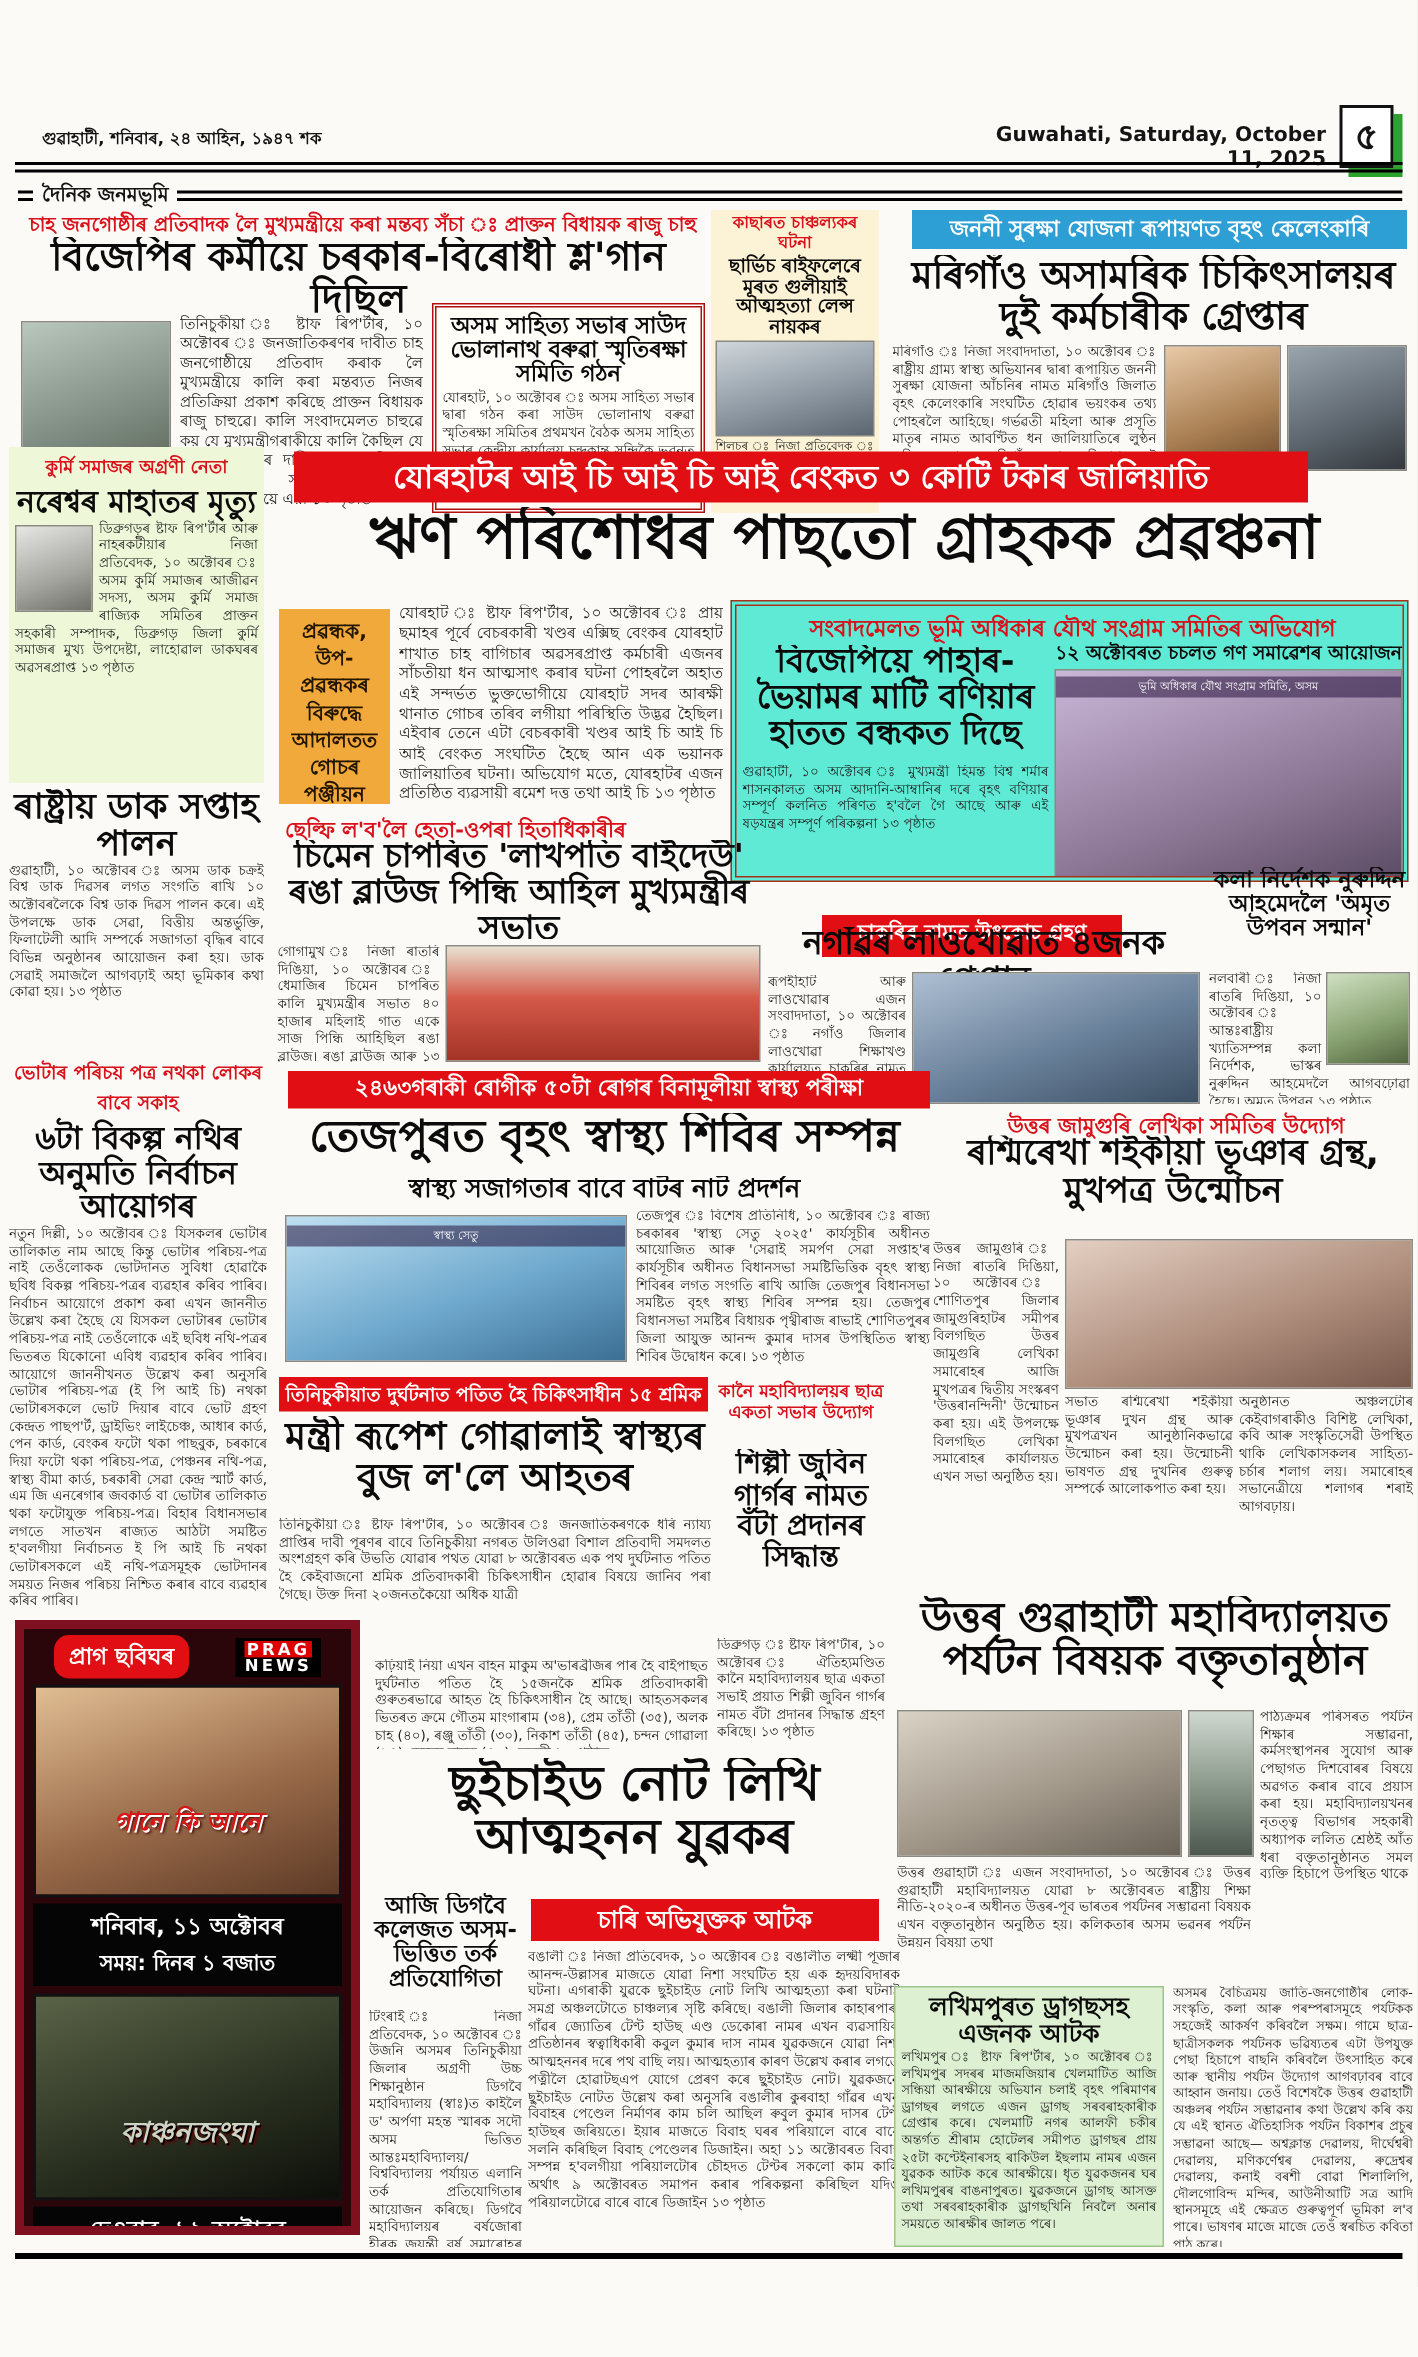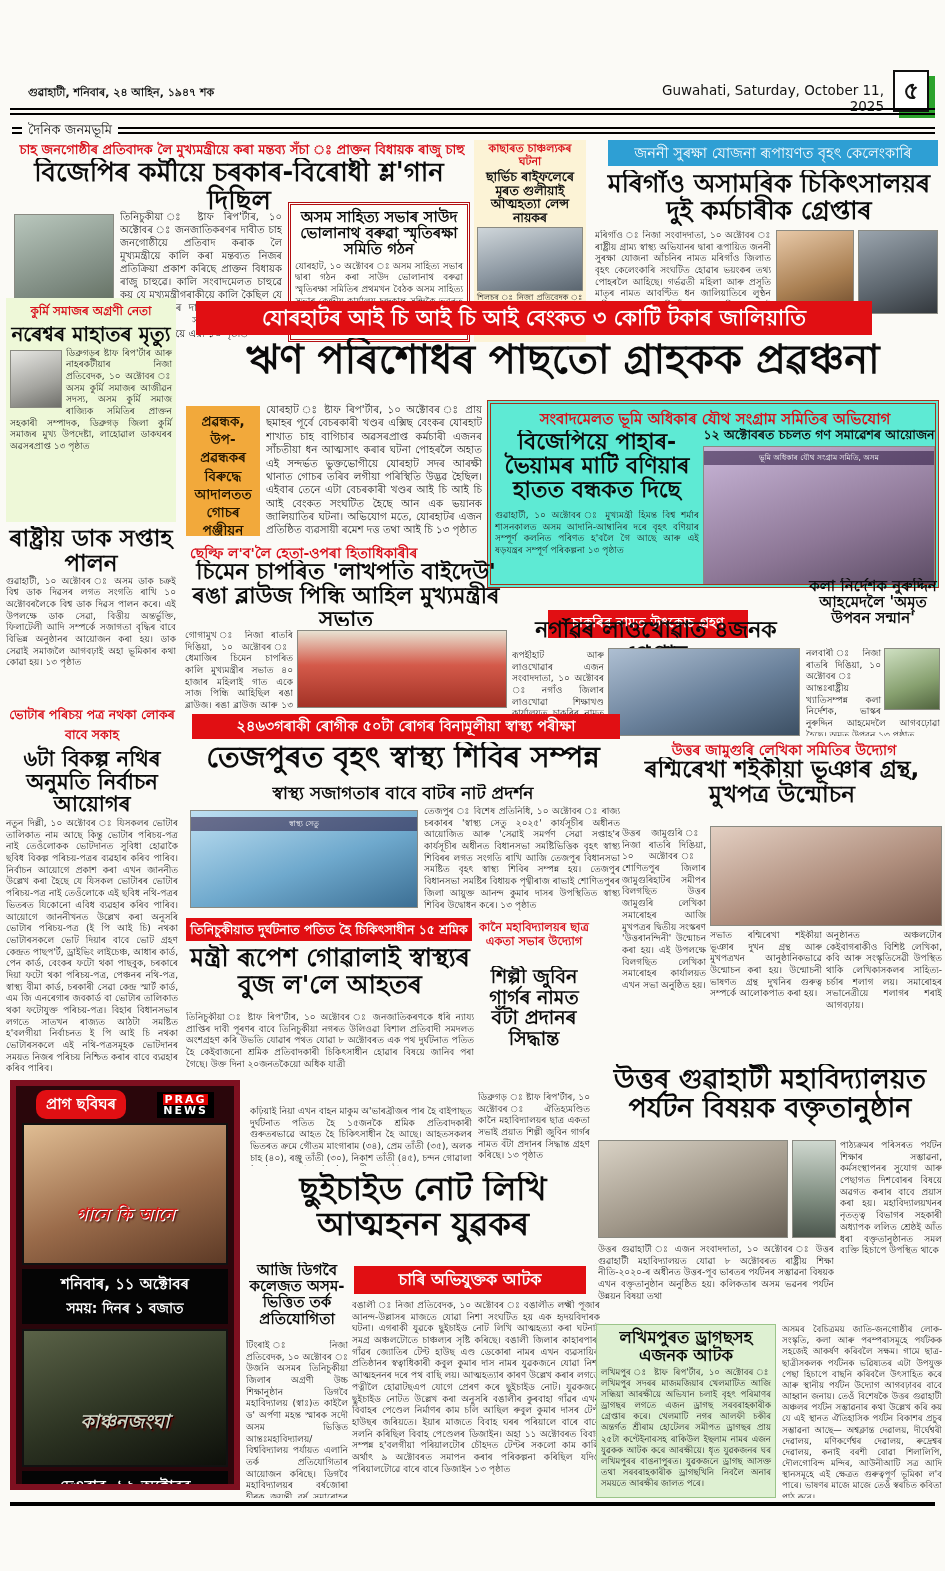--- a/index.html
+++ b/index.html
@@ -30,7 +30,7 @@
 <div class="page">
 
   <div class="abs" style="left:28px;top:84px;width:320px;font-size:11px;font-weight:700">গুৱাহাটী, শনিবাৰ, ২৪ আহিন, ১৯৪৭ শক</div>
-  <div class="abs" style="left:640px;top:82px;width:244px;font-size:13.5px;font-weight:400;text-align:right">Guwahati, Saturday, October 11, 2025</div>
+  <div class="abs" style="left:640px;top:82px;width:244px;font-size:13.5px;font-weight:700;text-align:right">Guwahati, Saturday, October 11, 2025</div>
   <div class="abs pagenum" style="left:893px;top:70px;width:36px;height:42px">৫</div>
   <div class="abs rule2" style="left:10px;top:108px;width:925px"></div>
   <div class="abs" style="left:12px;top:120px;width:923px;display:flex;align-items:center;gap:6px">

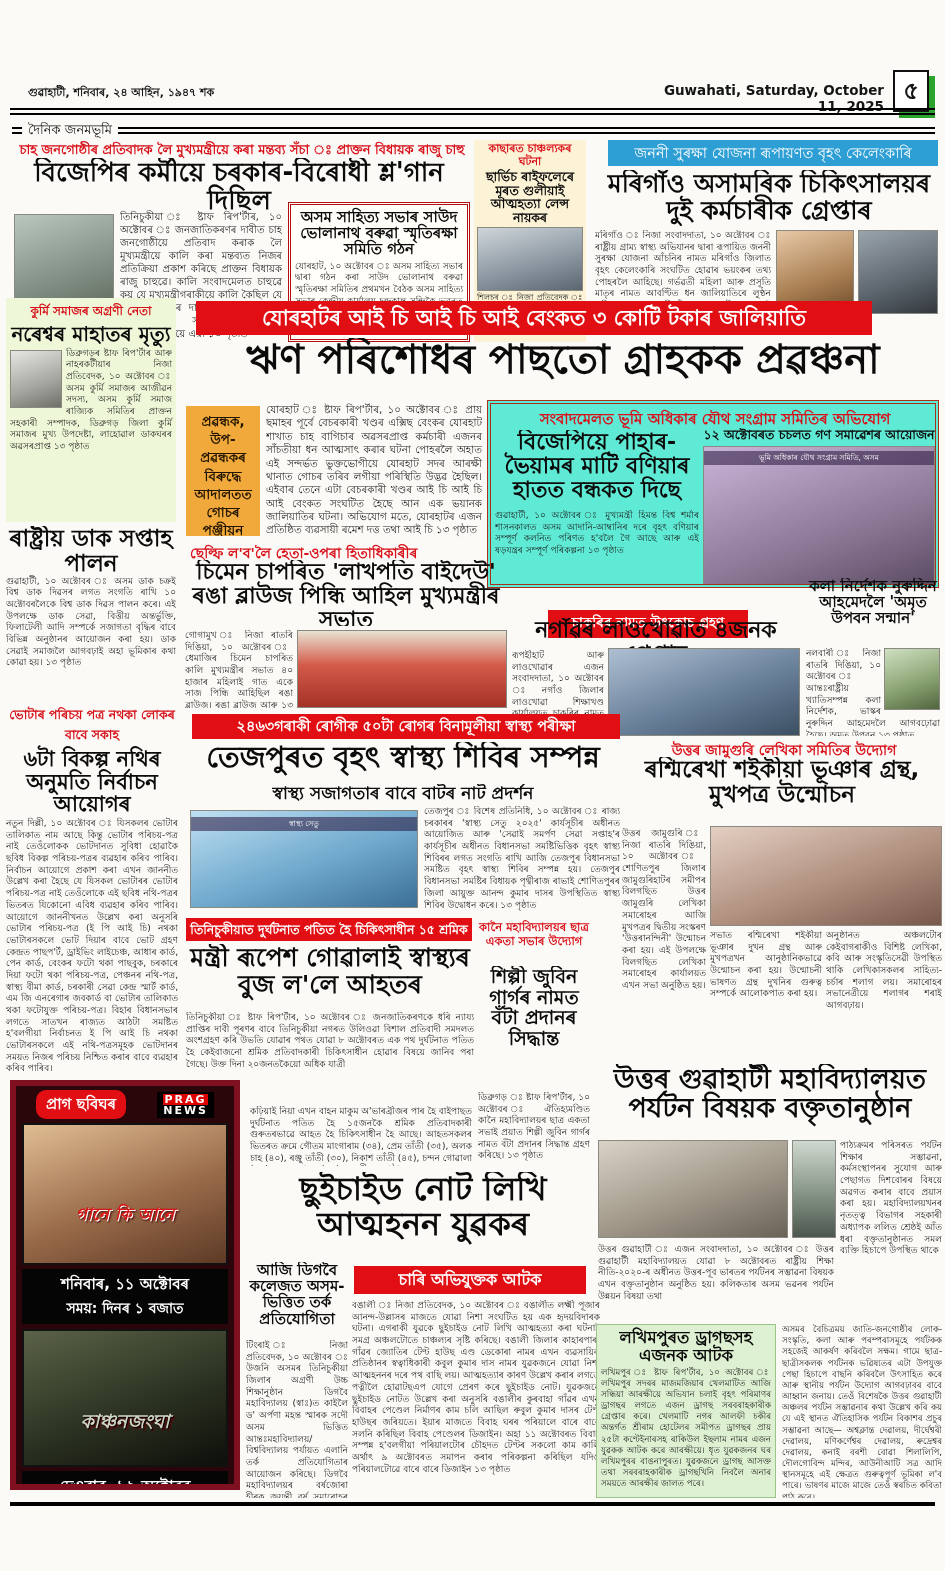--- a/index.html
+++ b/index.html
@@ -35,7 +35,7 @@
   <div class="abs rule2" style="left:10px;top:108px;width:925px"></div>
   <div class="abs" style="left:12px;top:120px;width:923px;display:flex;align-items:center;gap:6px">
     <span class="mhline" style="flex:0 0 10px"></span>
-    <span style="font-size:13px;font-weight:400;white-space:nowrap">দৈনিক জনমভূমি</span>
+    <span style="font-size:13px;font-weight:700;white-space:nowrap">দৈনিক জনমভূমি</span>
     <span class="mhline"></span>
   </div>
 

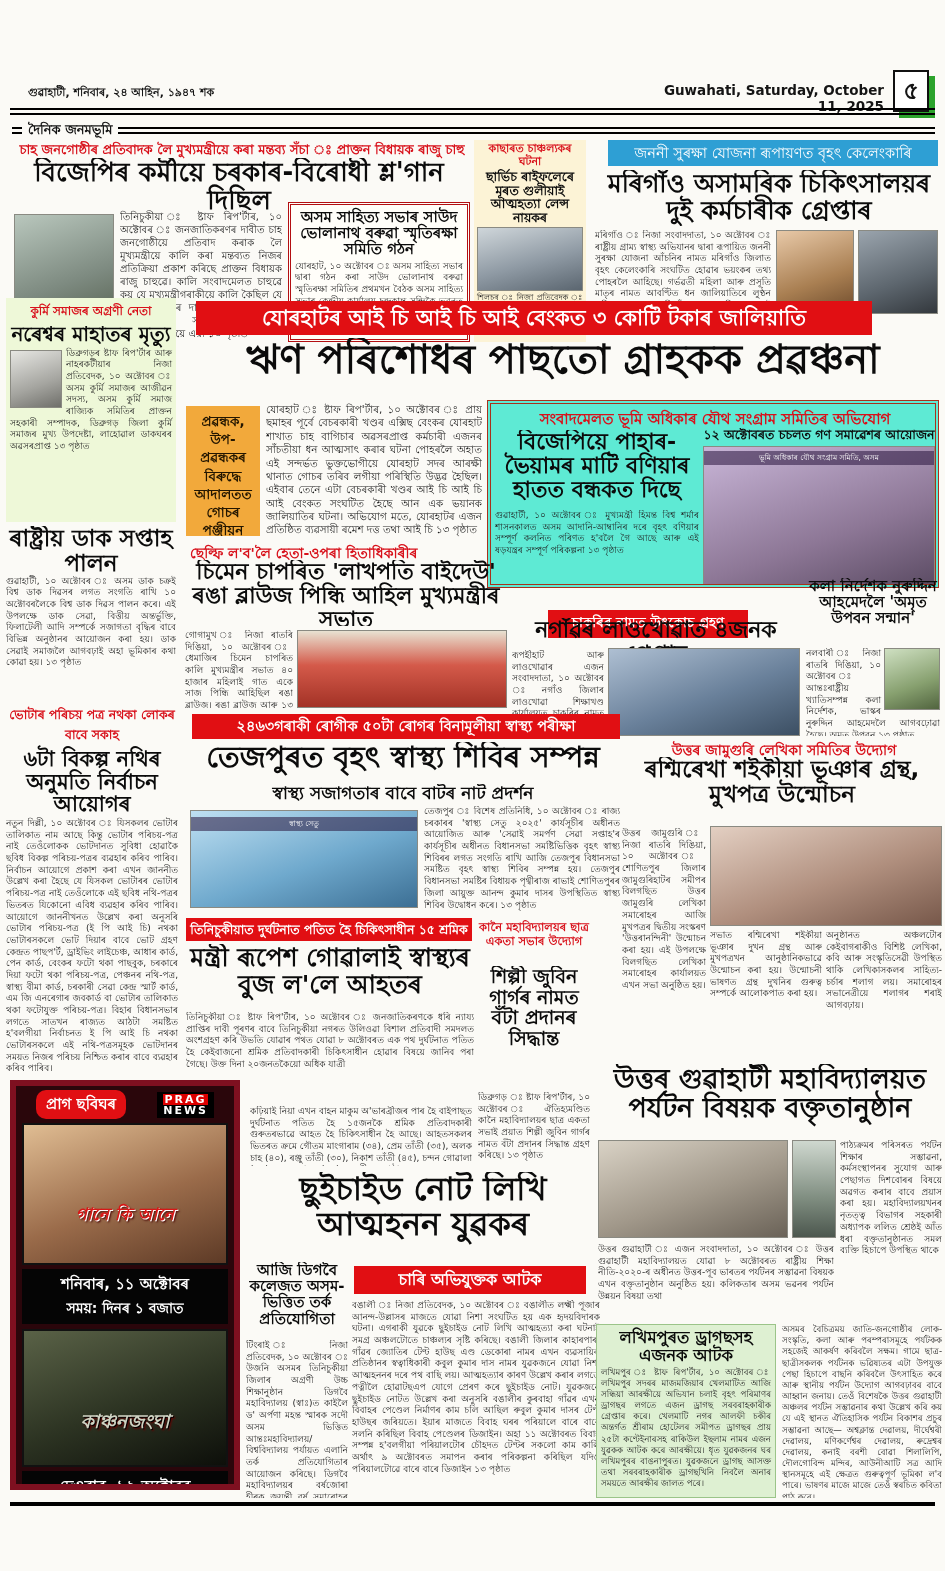--- a/index.html
+++ b/index.html
@@ -12,7 +12,7 @@
   .b{font-size:10px;line-height:1.3;text-align:justify;color:#1d1d1d}
   .b2{font-size:9px;line-height:1.3;text-align:justify;color:#1d1d1d}
   .ban{background:#e10f13;color:#fff;font-weight:700;text-align:center;overflow:hidden}
-  .banblue{background:#2e9fd4;color:#fff;font-weight:400;text-align:center;overflow:hidden}
+  .banblue{background:#2e9fd4;color:#fff;font-weight:700;text-align:center;overflow:hidden}
   .ph{position:absolute;border:1px solid #8a8a82;overflow:hidden}
   .ovl{position:absolute;left:0;right:0;color:#fff;font-size:7.5px;text-align:center;background:rgba(40,20,60,.55);padding:1px 2px}
   .ovl2{position:absolute;right:2px;bottom:2px;color:#ff6a5a;font-size:8px;font-weight:700;font-style:italic}

